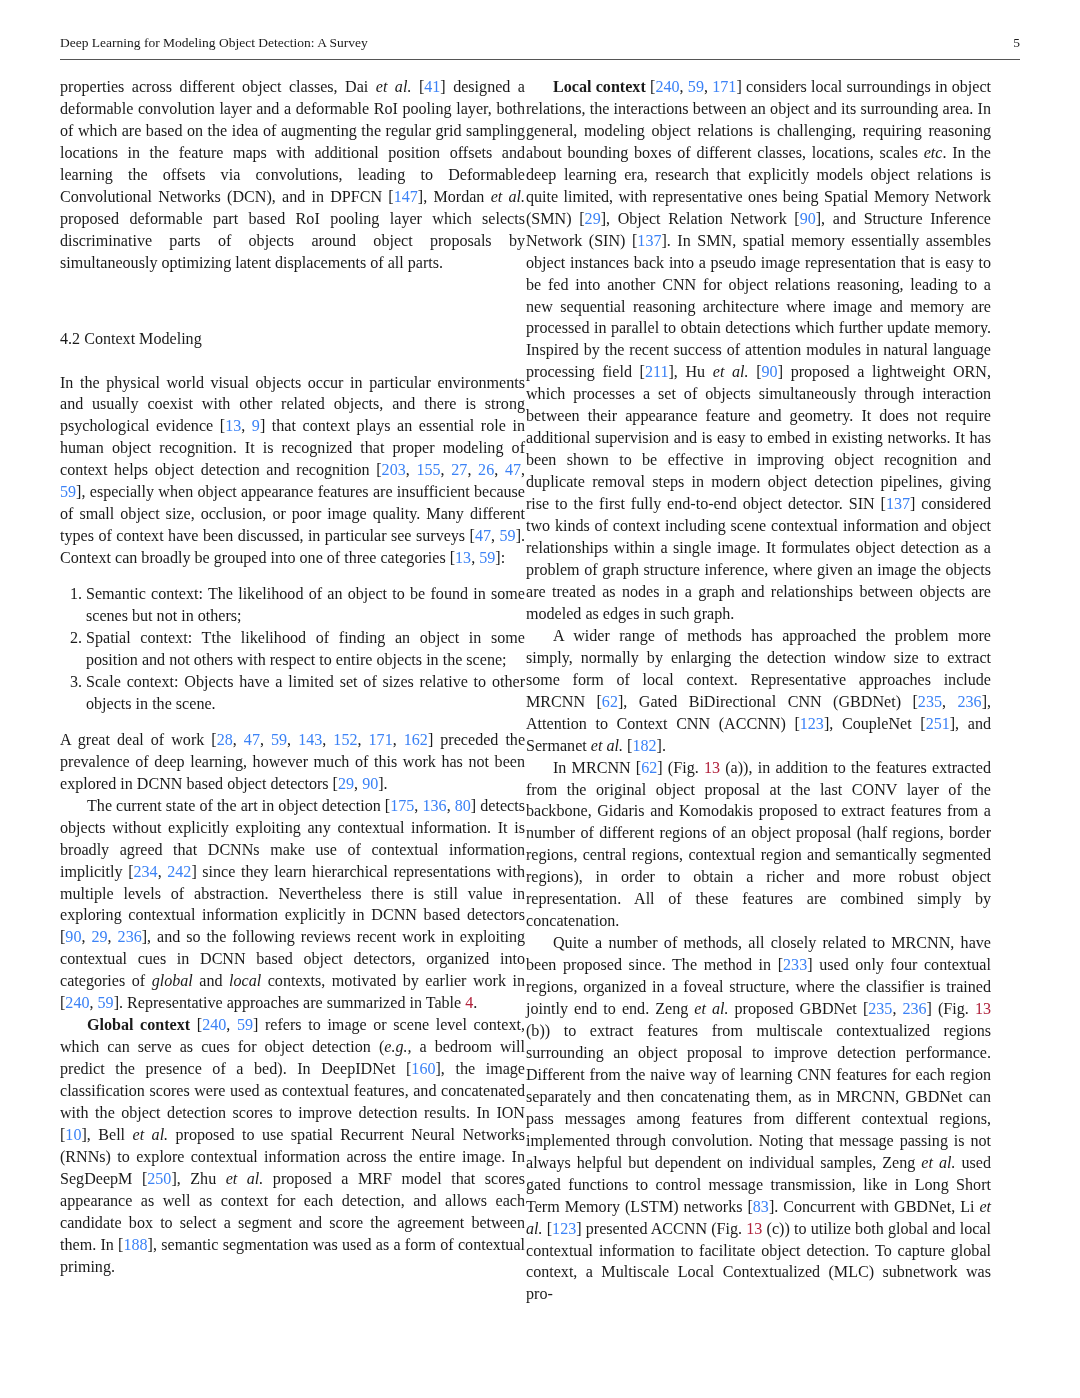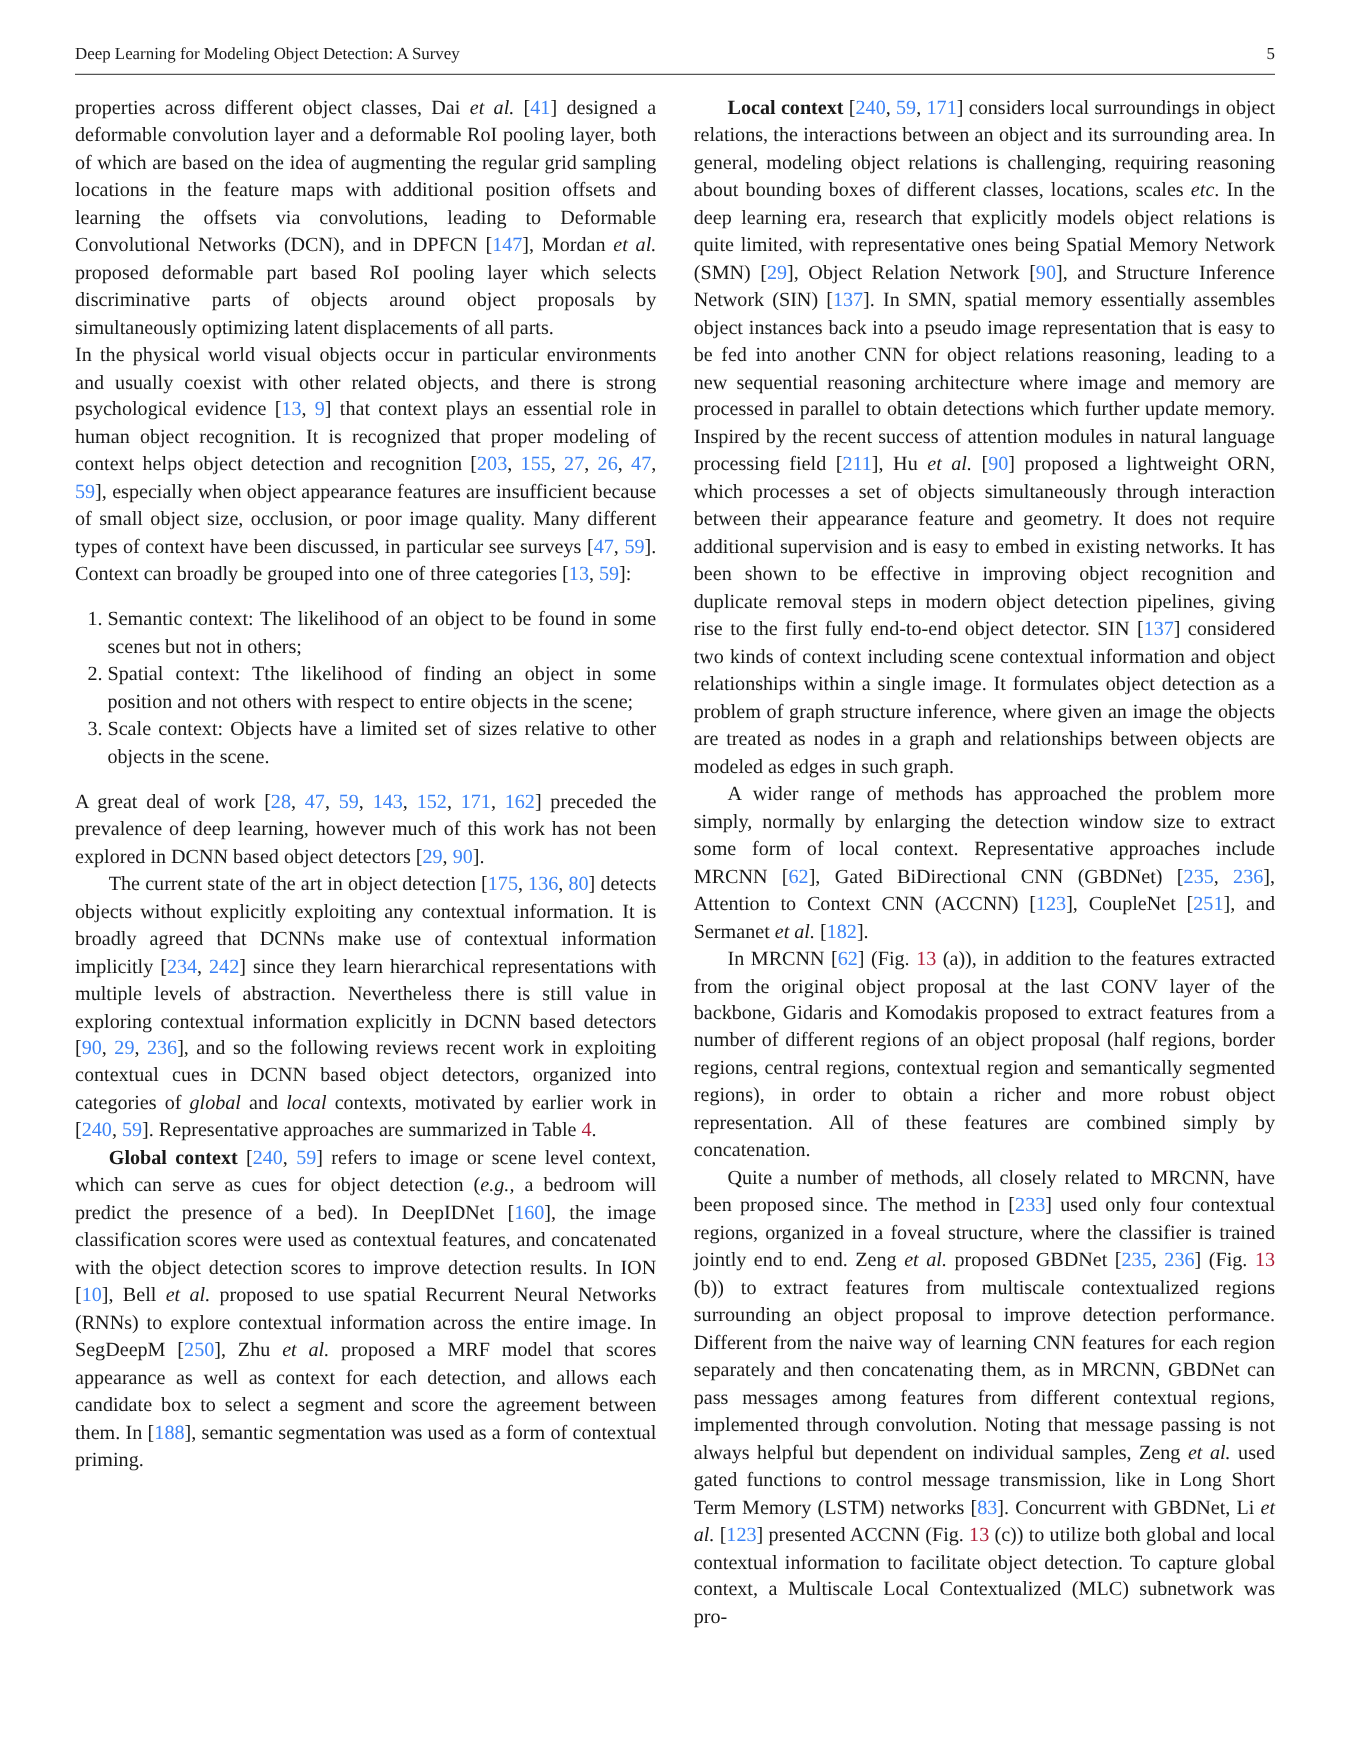--- a/index.html
+++ b/index.html
@@ -12,7 +12,7 @@
   .col { position: absolute; top: 76px; width: 465px; font-size: 16.1px; line-height: 21.95px;
          text-align: justify; hyphens: manual; }
   .col.left { left: 60px; }
-  .col.right { left: 555px; }
+  .col.right { left: 526px; }
   p { margin: 0; }
   p.indent { text-indent: 27px; }
   .section-title { font-size: 16.1px; margin-top: 54px; margin-bottom: 22px; }

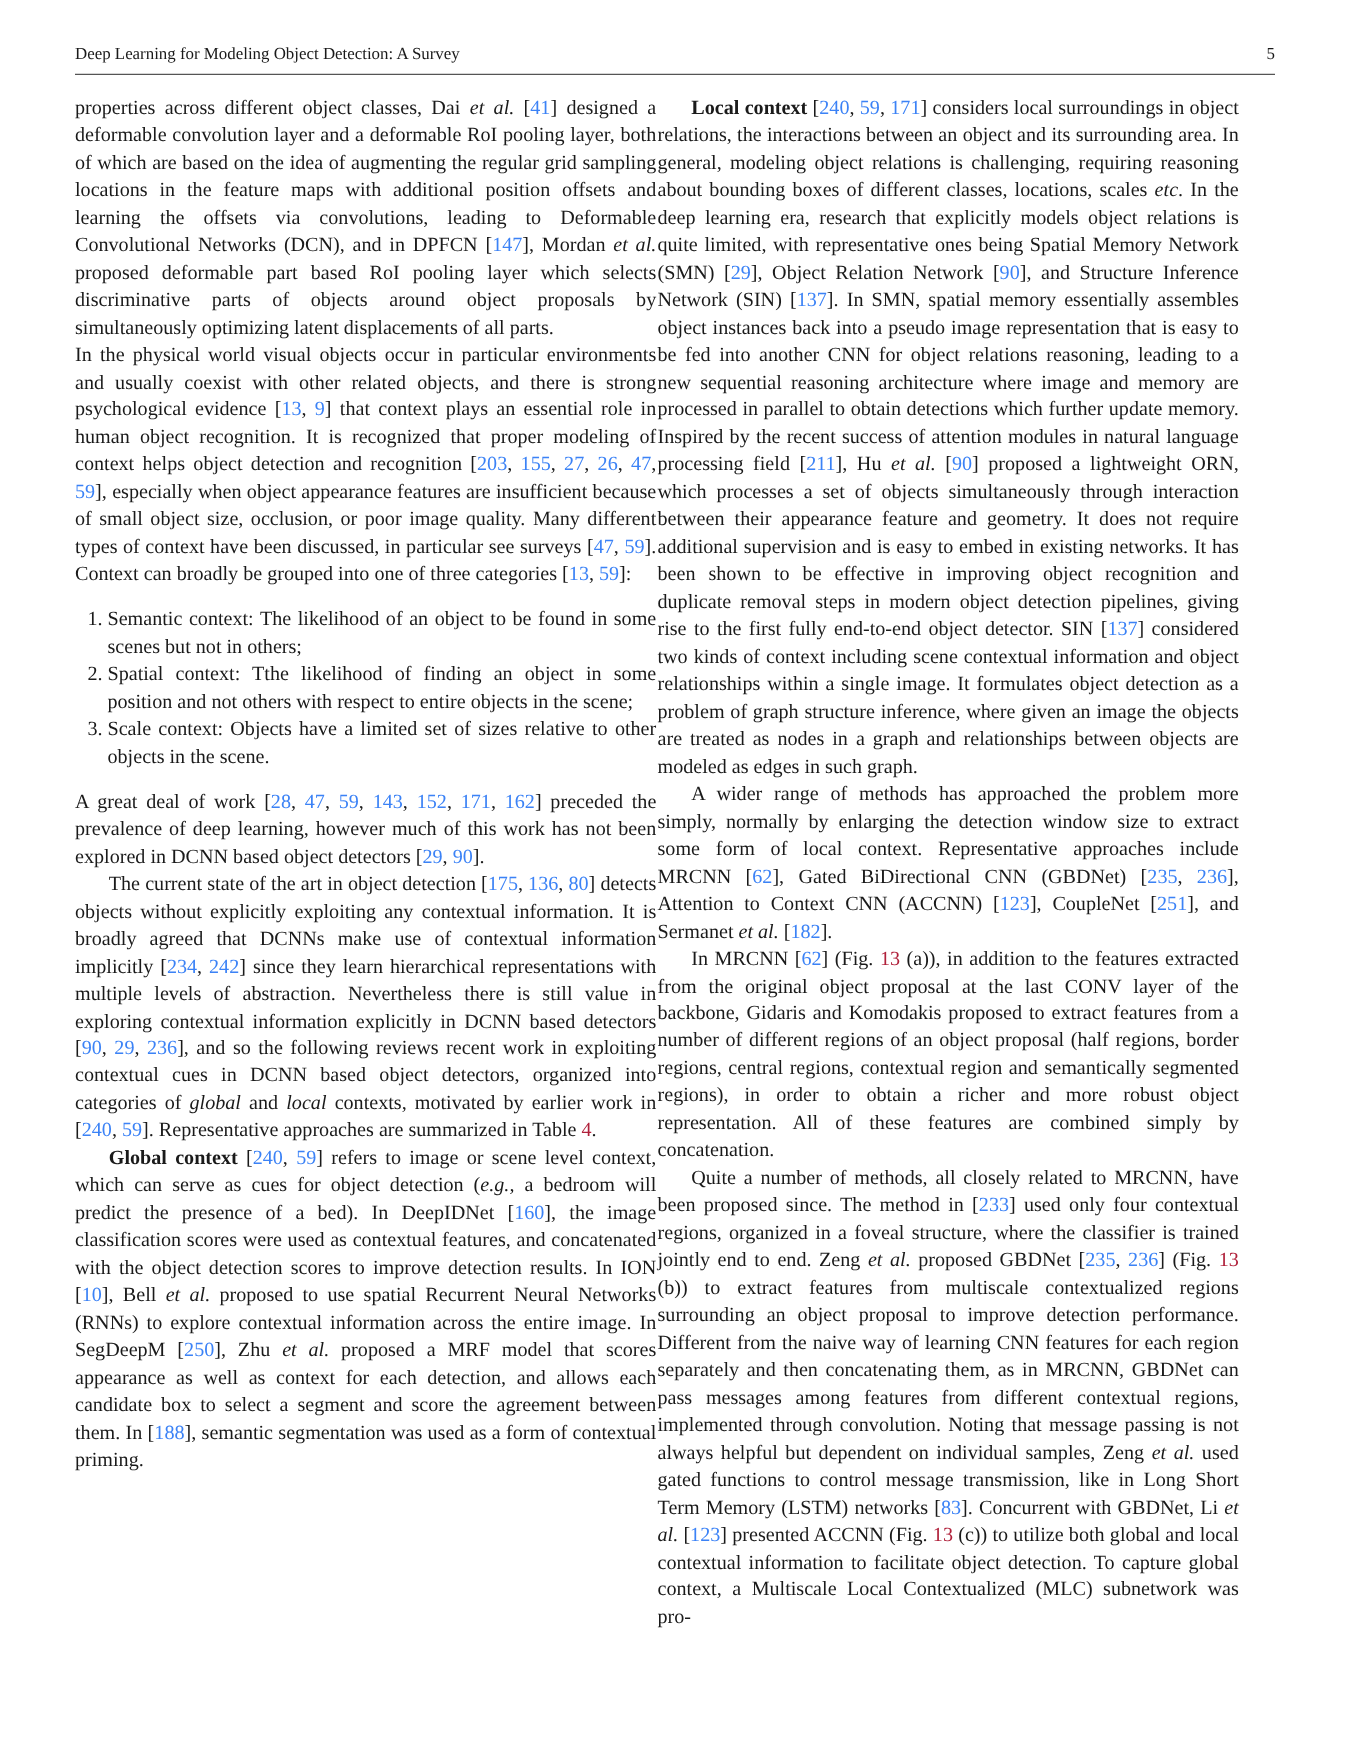--- a/index.html
+++ b/index.html
@@ -34,6 +34,7 @@
 <div class="col left">
   <p><span>properties across different object classes, Dai </span><i>et al.</i><span> [</span><a class="cite">41</a><span>] designed a deformable convolution layer and a deformable RoI pooling layer, both of which are based on the idea of augmenting the regular grid sampling locations in the feature maps with additional position offsets and learning the offsets via convolutions, leading to Deformable Convolutional Networks (DCN), and in DPFCN [</span><a class="cite">147</a><span>], Mordan </span><i>et al.</i><span> proposed deformable part based RoI pooling layer which selects discriminative parts of objects around object proposals by simultaneously optimizing latent displacements of all parts.</span></p>
 
+  <div class="section-title">4.2 Context Modeling</div>
 
   <p><span>In the physical world visual objects occur in particular environments and usually coexist with other related objects, and there is strong psychological evidence [</span><a class="cite">13</a><span>, </span><a class="cite">9</a><span>] that context plays an essential role in human object recognition. It is recognized that proper modeling of context helps object detection and recognition [</span><a class="cite">203</a><span>, </span><a class="cite">155</a><span>, </span><a class="cite">27</a><span>, </span><a class="cite">26</a><span>, </span><a class="cite">47</a><span>, </span><a class="cite">59</a><span>], especially when object appearance features are insufficient because of small object size, occlusion, or poor image quality. Many different types of context have been discussed, in particular see surveys [</span><a class="cite">47</a><span>, </span><a class="cite">59</a><span>]. Context can broadly be grouped into one of three categories [</span><a class="cite">13</a><span>, </span><a class="cite">59</a><span>]:</span></p>
 

